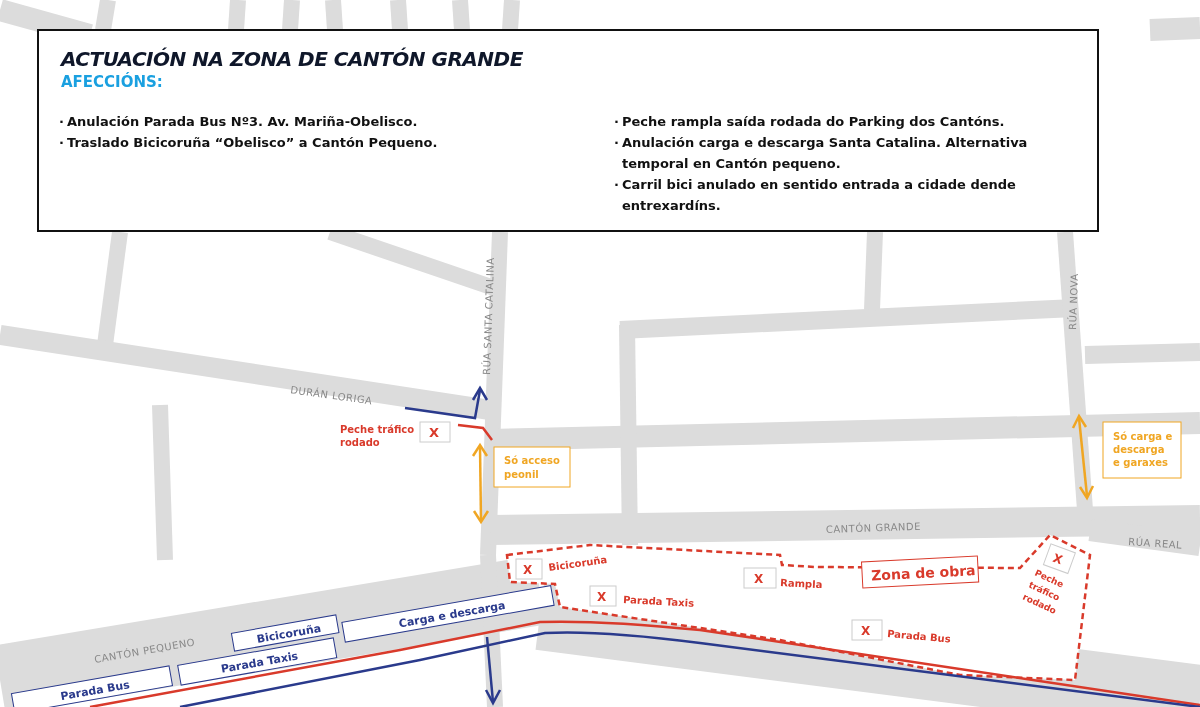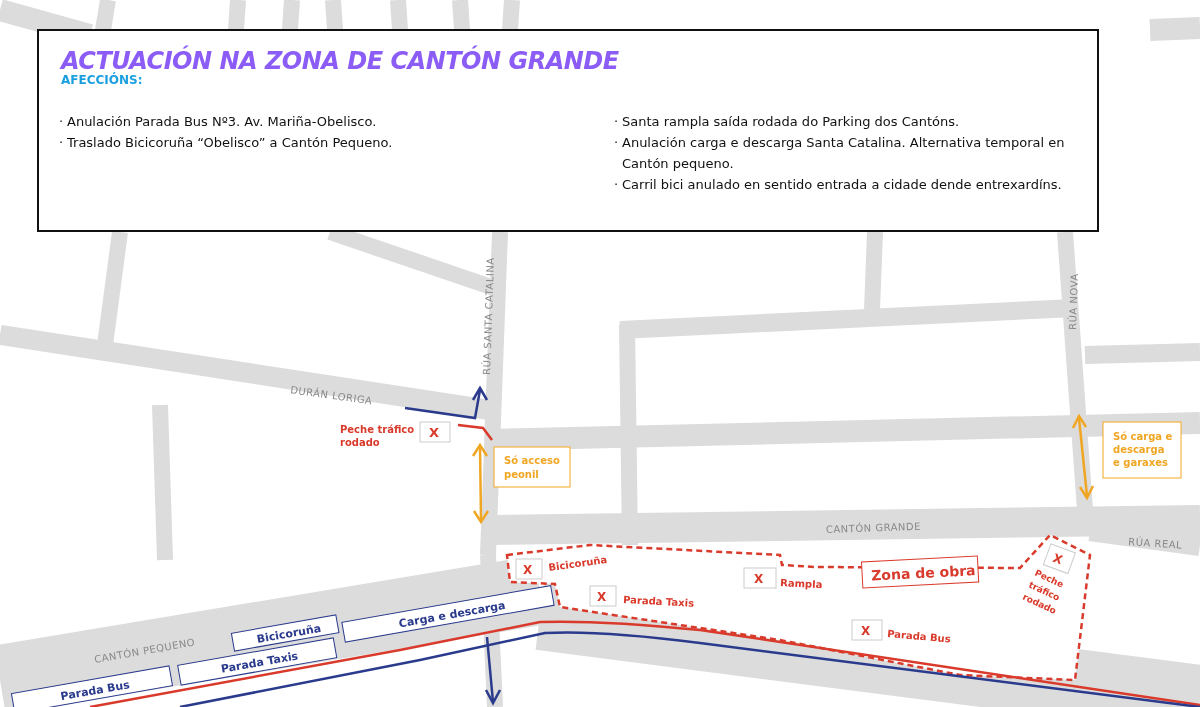--- a/index.html
+++ b/index.html
@@ -6,7 +6,7 @@
   body{width:1200px;height:707px;position:relative;overflow:hidden;font-family:"DejaVu Sans","Liberation Sans",sans-serif;}
   svg.map{position:absolute;left:0;top:0;width:1200px;height:707px;}
   .info-box{position:absolute;left:37px;top:29px;width:1062px;height:203px;border:2px solid #111;background:#fff;box-sizing:border-box;}
-  .title{position:absolute;left:22px;top:16px;color:#8b5cf6;font-weight:bold;font-style:italic;font-size:24px;letter-spacing:-0.5px;}
+  .title{position:absolute;left:22px;top:16px;color:#0f172a;font-weight:bold;font-style:italic;font-size:20px;letter-spacing:-0.5px;}
   .subtitle{position:absolute;left:22px;top:42px;color:#1aa0e0;font-weight:bold;font-size:12px;}
   .col{position:absolute;top:80px;font-size:13px;color:#111;line-height:21px;}
   .col.left{left:20px;width:560px;}

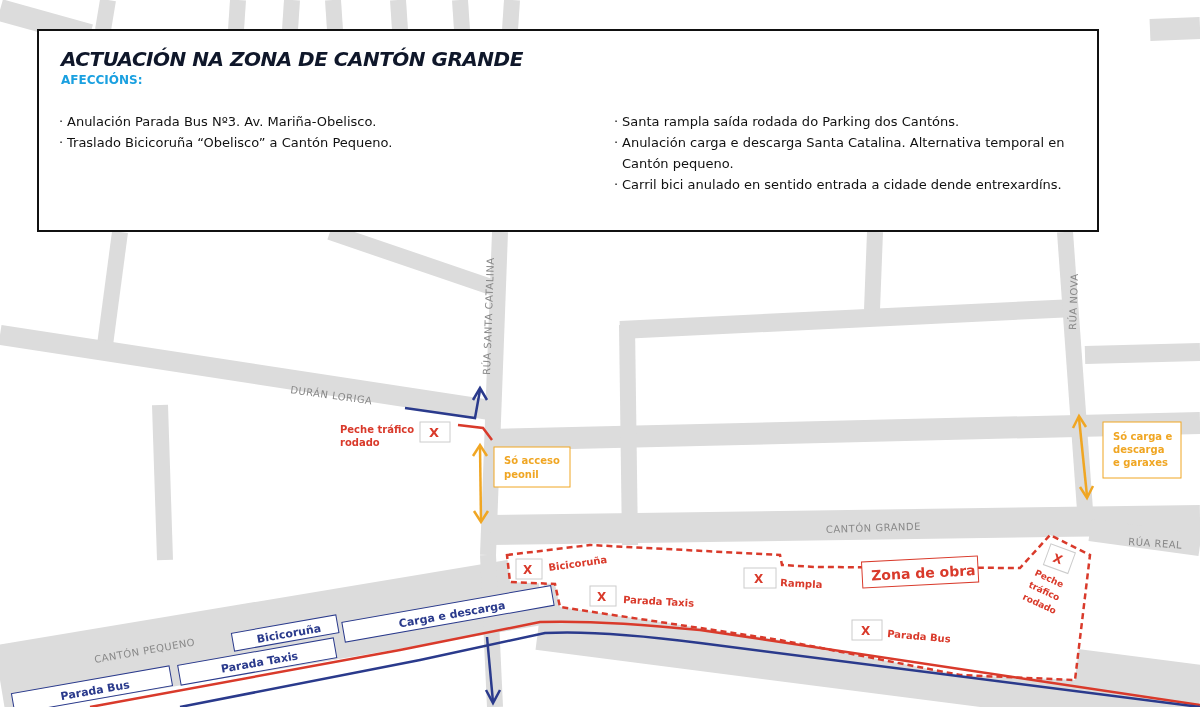--- a/index.html
+++ b/index.html
@@ -7,7 +7,7 @@
   svg.map{position:absolute;left:0;top:0;width:1200px;height:707px;}
   .info-box{position:absolute;left:37px;top:29px;width:1062px;height:203px;border:2px solid #111;background:#fff;box-sizing:border-box;}
   .title{position:absolute;left:22px;top:16px;color:#0f172a;font-weight:bold;font-style:italic;font-size:20px;letter-spacing:-0.5px;}
-  .subtitle{position:absolute;left:22px;top:42px;color:#1aa0e0;font-weight:bold;font-size:12px;}
+  .subtitle{position:absolute;left:22px;top:42px;color:#1aa0e0;font-weight:bold;font-size:15px;}
   .col{position:absolute;top:80px;font-size:13px;color:#111;line-height:21px;}
   .col.left{left:20px;width:560px;}
   .col.right{left:575px;width:470px;}

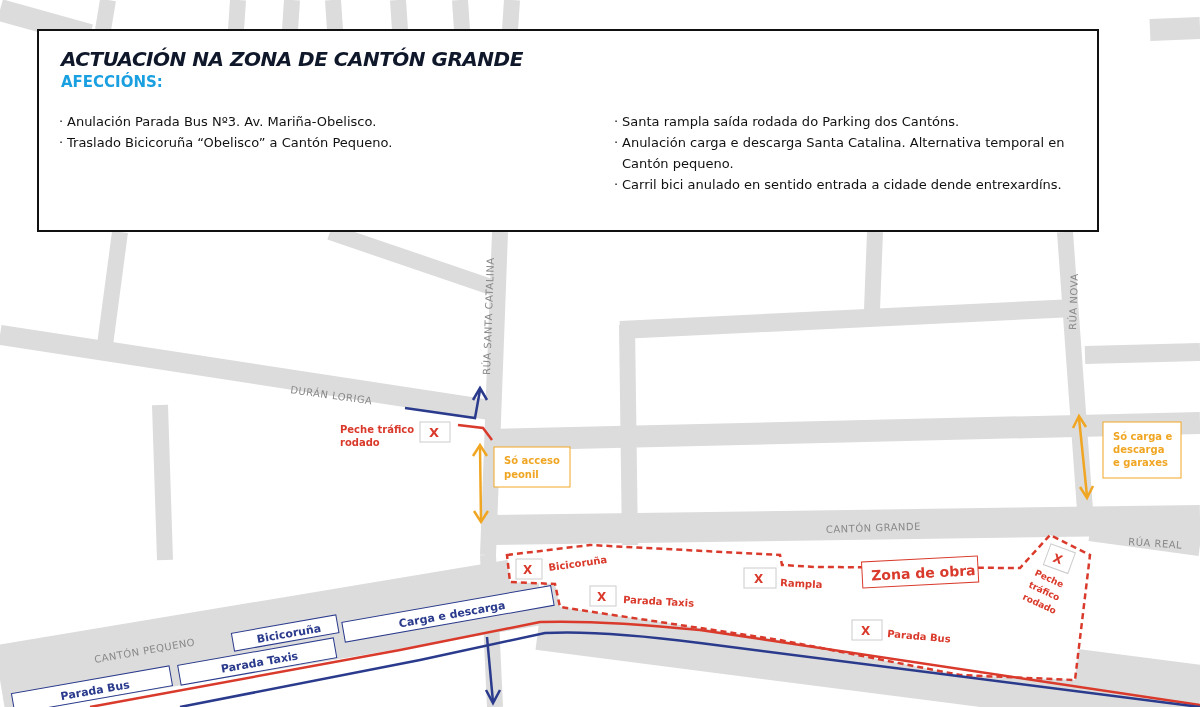--- a/index.html
+++ b/index.html
@@ -8,7 +8,7 @@
   .info-box{position:absolute;left:37px;top:29px;width:1062px;height:203px;border:2px solid #111;background:#fff;box-sizing:border-box;}
   .title{position:absolute;left:22px;top:16px;color:#0f172a;font-weight:bold;font-style:italic;font-size:20px;letter-spacing:-0.5px;}
   .subtitle{position:absolute;left:22px;top:42px;color:#1aa0e0;font-weight:bold;font-size:15px;}
-  .col{position:absolute;top:80px;font-size:13px;color:#111;line-height:21px;}
+  .col{position:absolute;top:80px;font-size:13px;color:#111;line-height:21px;font-weight:bold;}
   .col.left{left:20px;width:560px;}
   .col.right{left:575px;width:470px;}
   .item{position:relative;padding-left:8px;}

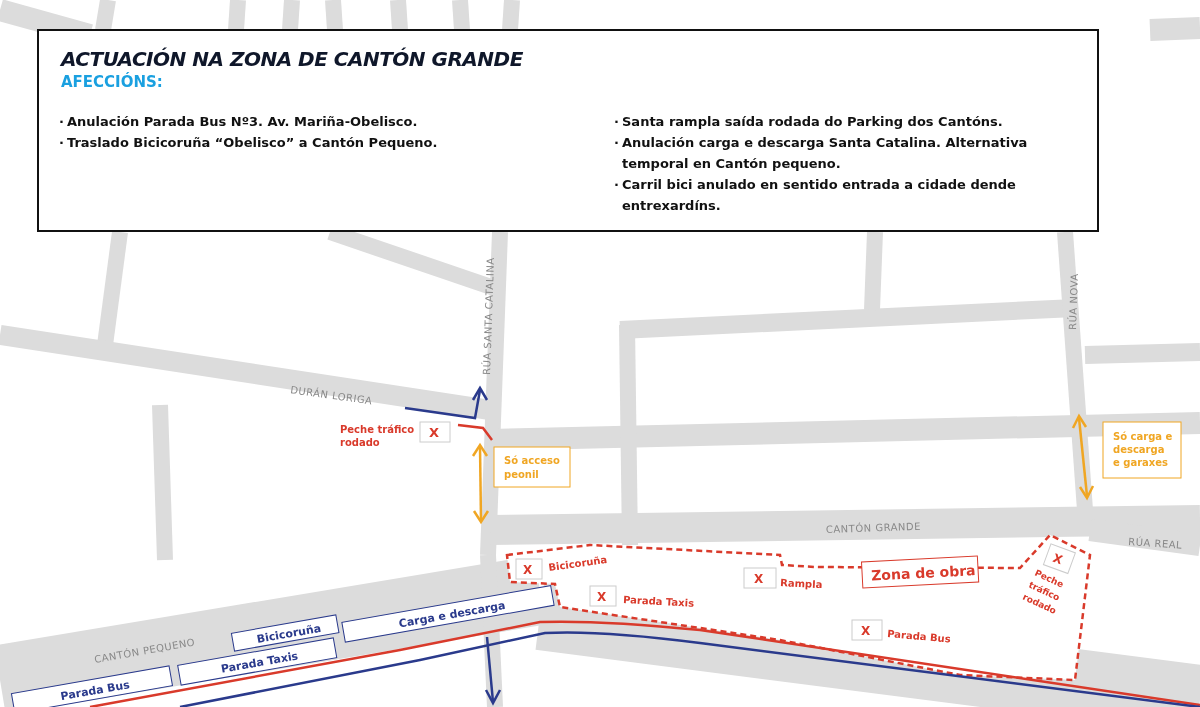--- a/index.html
+++ b/index.html
@@ -156,7 +156,7 @@
     <div class="item">Traslado Bicicoruña “Obelisco” a Cantón Pequeno.</div>
   </div>
   <div class="col right">
-    <div class="item">Santa rampla saída rodada do Parking dos Cantóns.</div>
+    <div class="item">Peche rampla saída rodada do Parking dos Cantóns.</div>
     <div class="item">Anulación carga e descarga Santa Catalina. Alternativa temporal en Cantón pequeno.</div>
     <div class="item">Carril bici anulado en sentido entrada a cidade dende entrexardíns.</div>
   </div>

